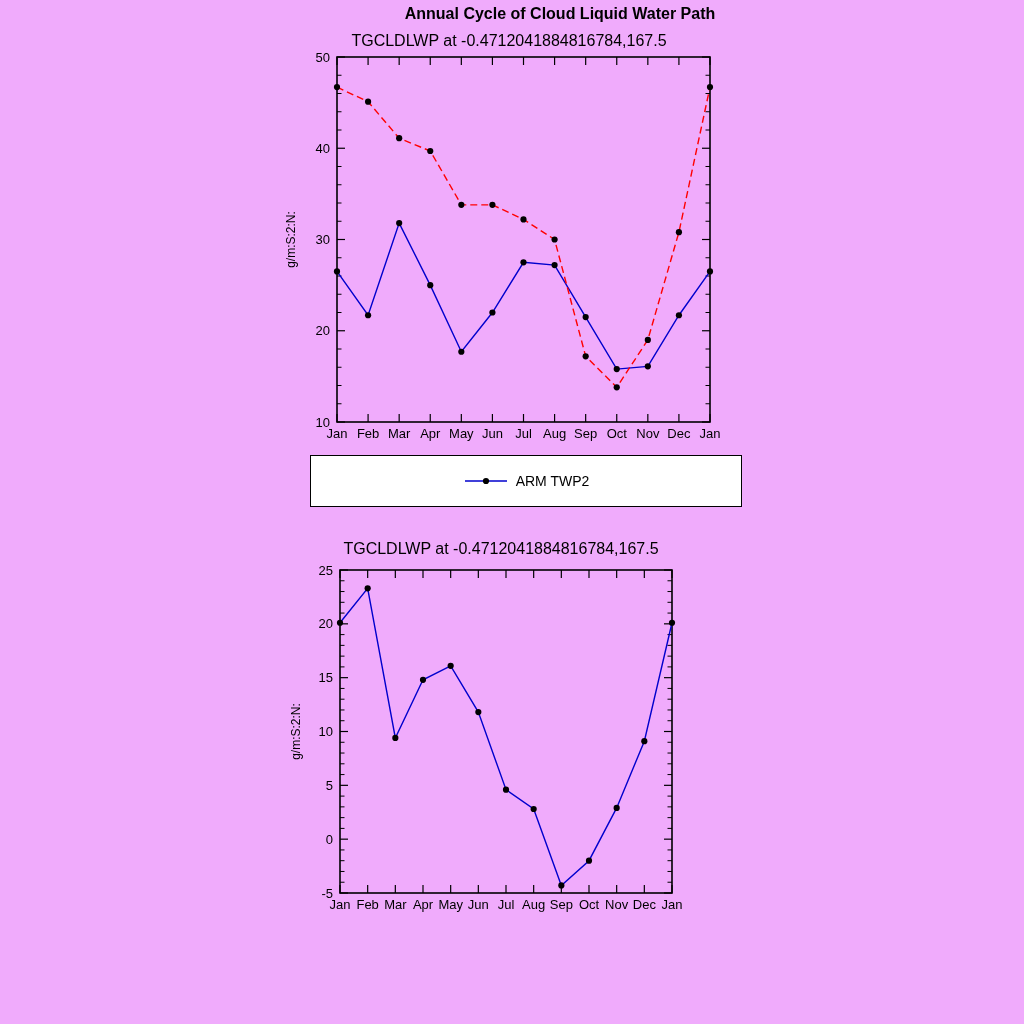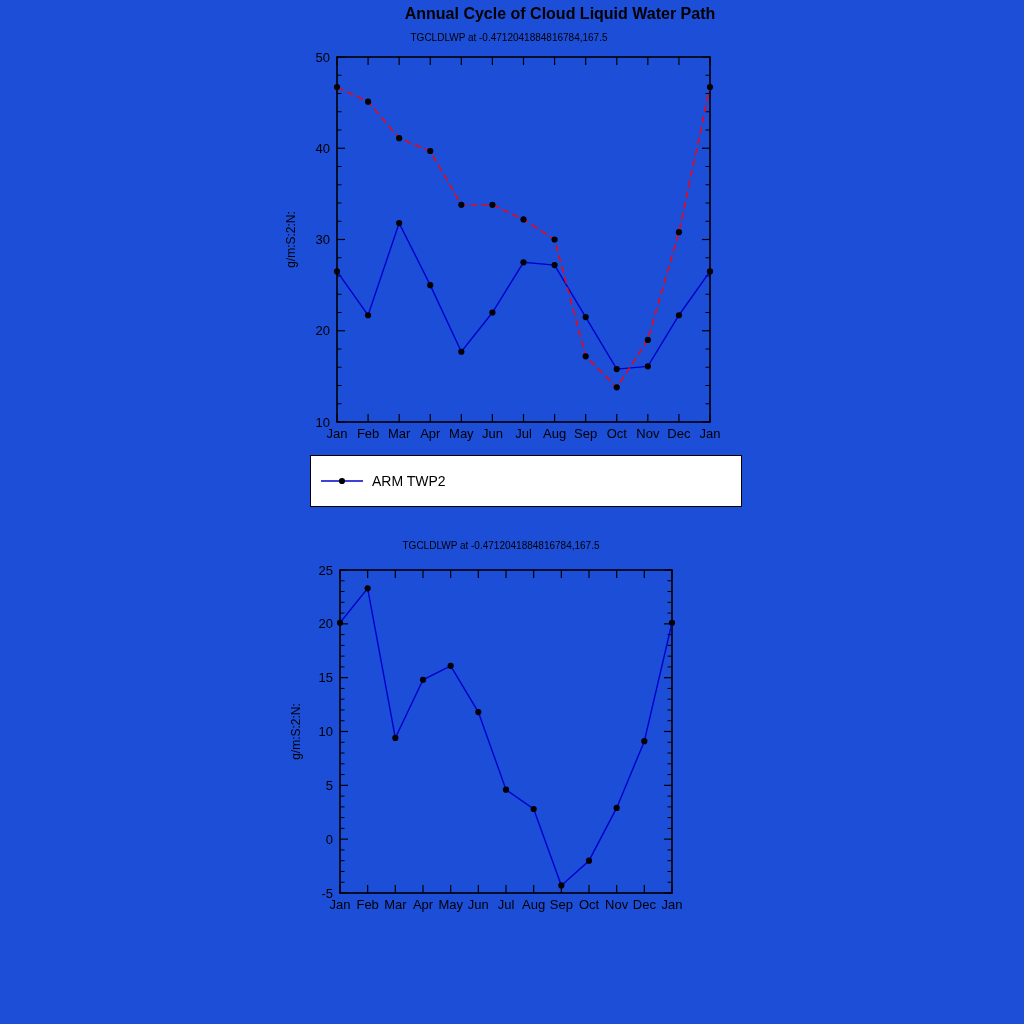--- a/index.html
+++ b/index.html
@@ -5,7 +5,7 @@
   * { margin:0; padding:0; box-sizing:border-box; }
   html,body { background:#ffffff; }
   body { font-family:"Liberation Sans", sans-serif; color:#000; }
-  .page { position:relative; width:1024px; height:1024px; background:#1d4ed8; overflow:hidden; }
+  .page { position:relative; width:1024px; height:1024px; background:#f0abfc; overflow:hidden; }
   .title { position:absolute; text-align:center; color:#000000; white-space:nowrap; }
   .main-title { font-weight:bold; font-size:16px; }
   .sub-title  { font-size:10px; font-weight:normal; }

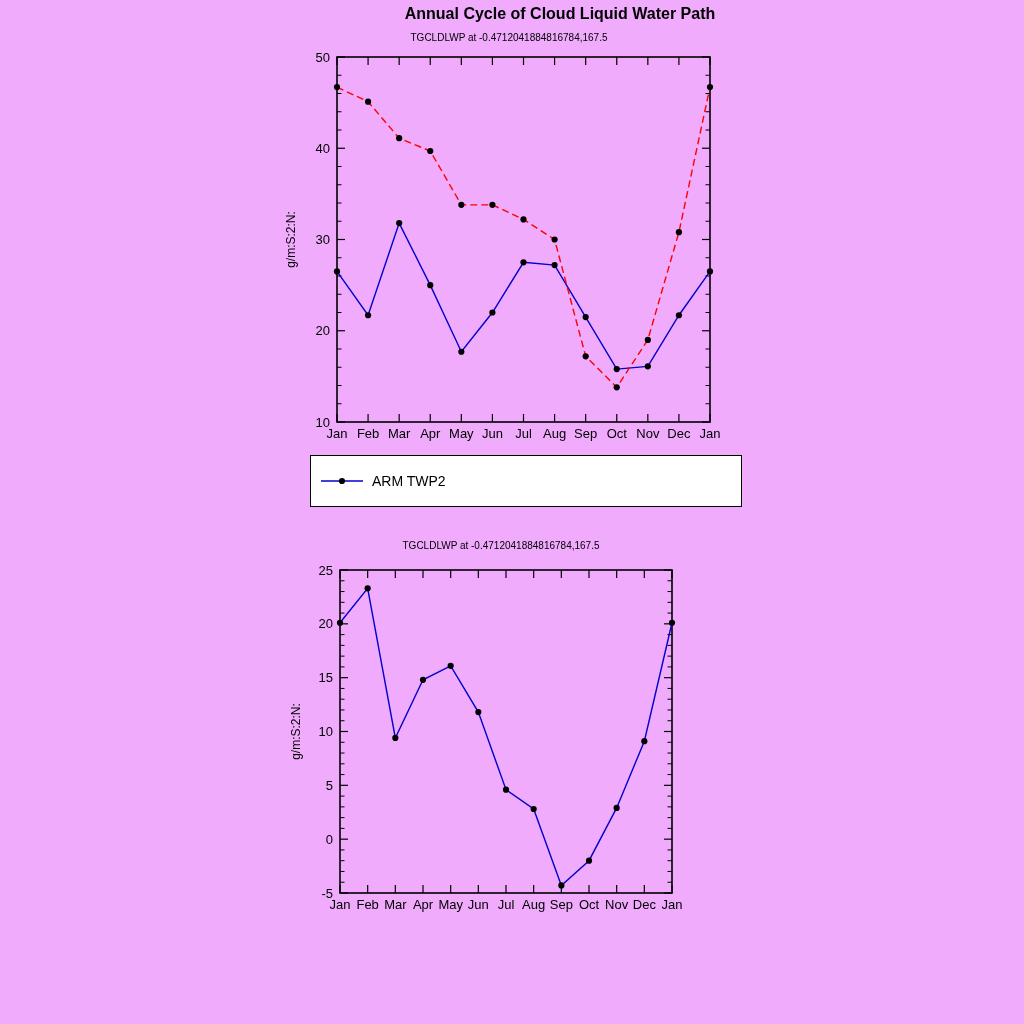--- a/index.html
+++ b/index.html
@@ -8,7 +8,7 @@
   .page { position:relative; width:1024px; height:1024px; background:#f0abfc; overflow:hidden; }
   .title { position:absolute; text-align:center; color:#000000; white-space:nowrap; }
   .main-title { font-weight:bold; font-size:16px; }
-  .sub-title  { font-size:10px; font-weight:normal; }
+  .sub-title  { font-size:16px; font-weight:normal; }
   .chart-svg { position:absolute; }
   svg text { font-family:"Liberation Sans", sans-serif; fill:#000000; }
   .legend {

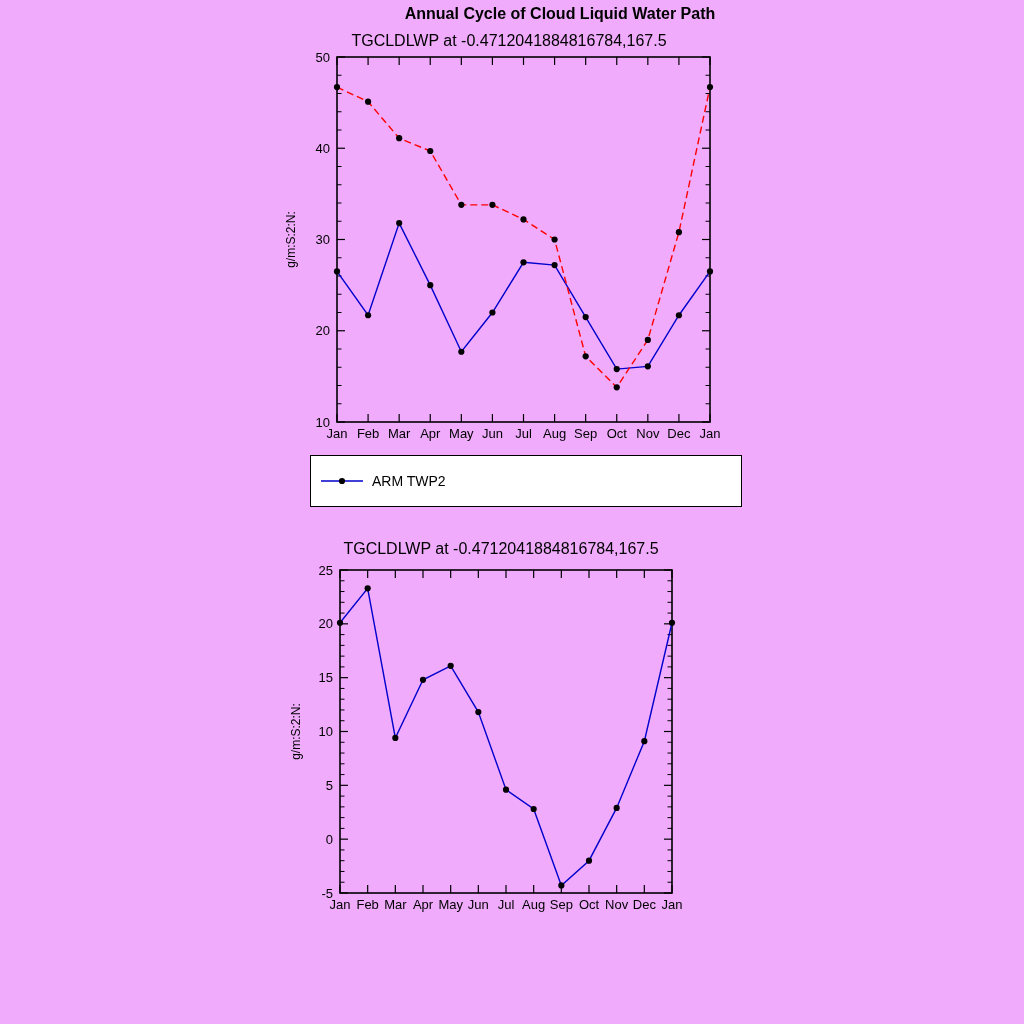--- a/index.html
+++ b/index.html
@@ -14,7 +14,7 @@
   .legend {
     position:absolute; left:310px; top:455px; width:432px; height:52px;
     border:1px solid #000000; background:#ffffff;
-    display:flex; flex-direction:column; justify-content:center; gap:3px; padding:4px 8px;
+    display:flex; flex-direction:row; justify-content:center; gap:3px; padding:4px 8px;
   }
   .legend-row { display:flex; align-items:center; gap:7px; }
   .legend-label { font-size:14px; color:#000000; white-space:nowrap; }

